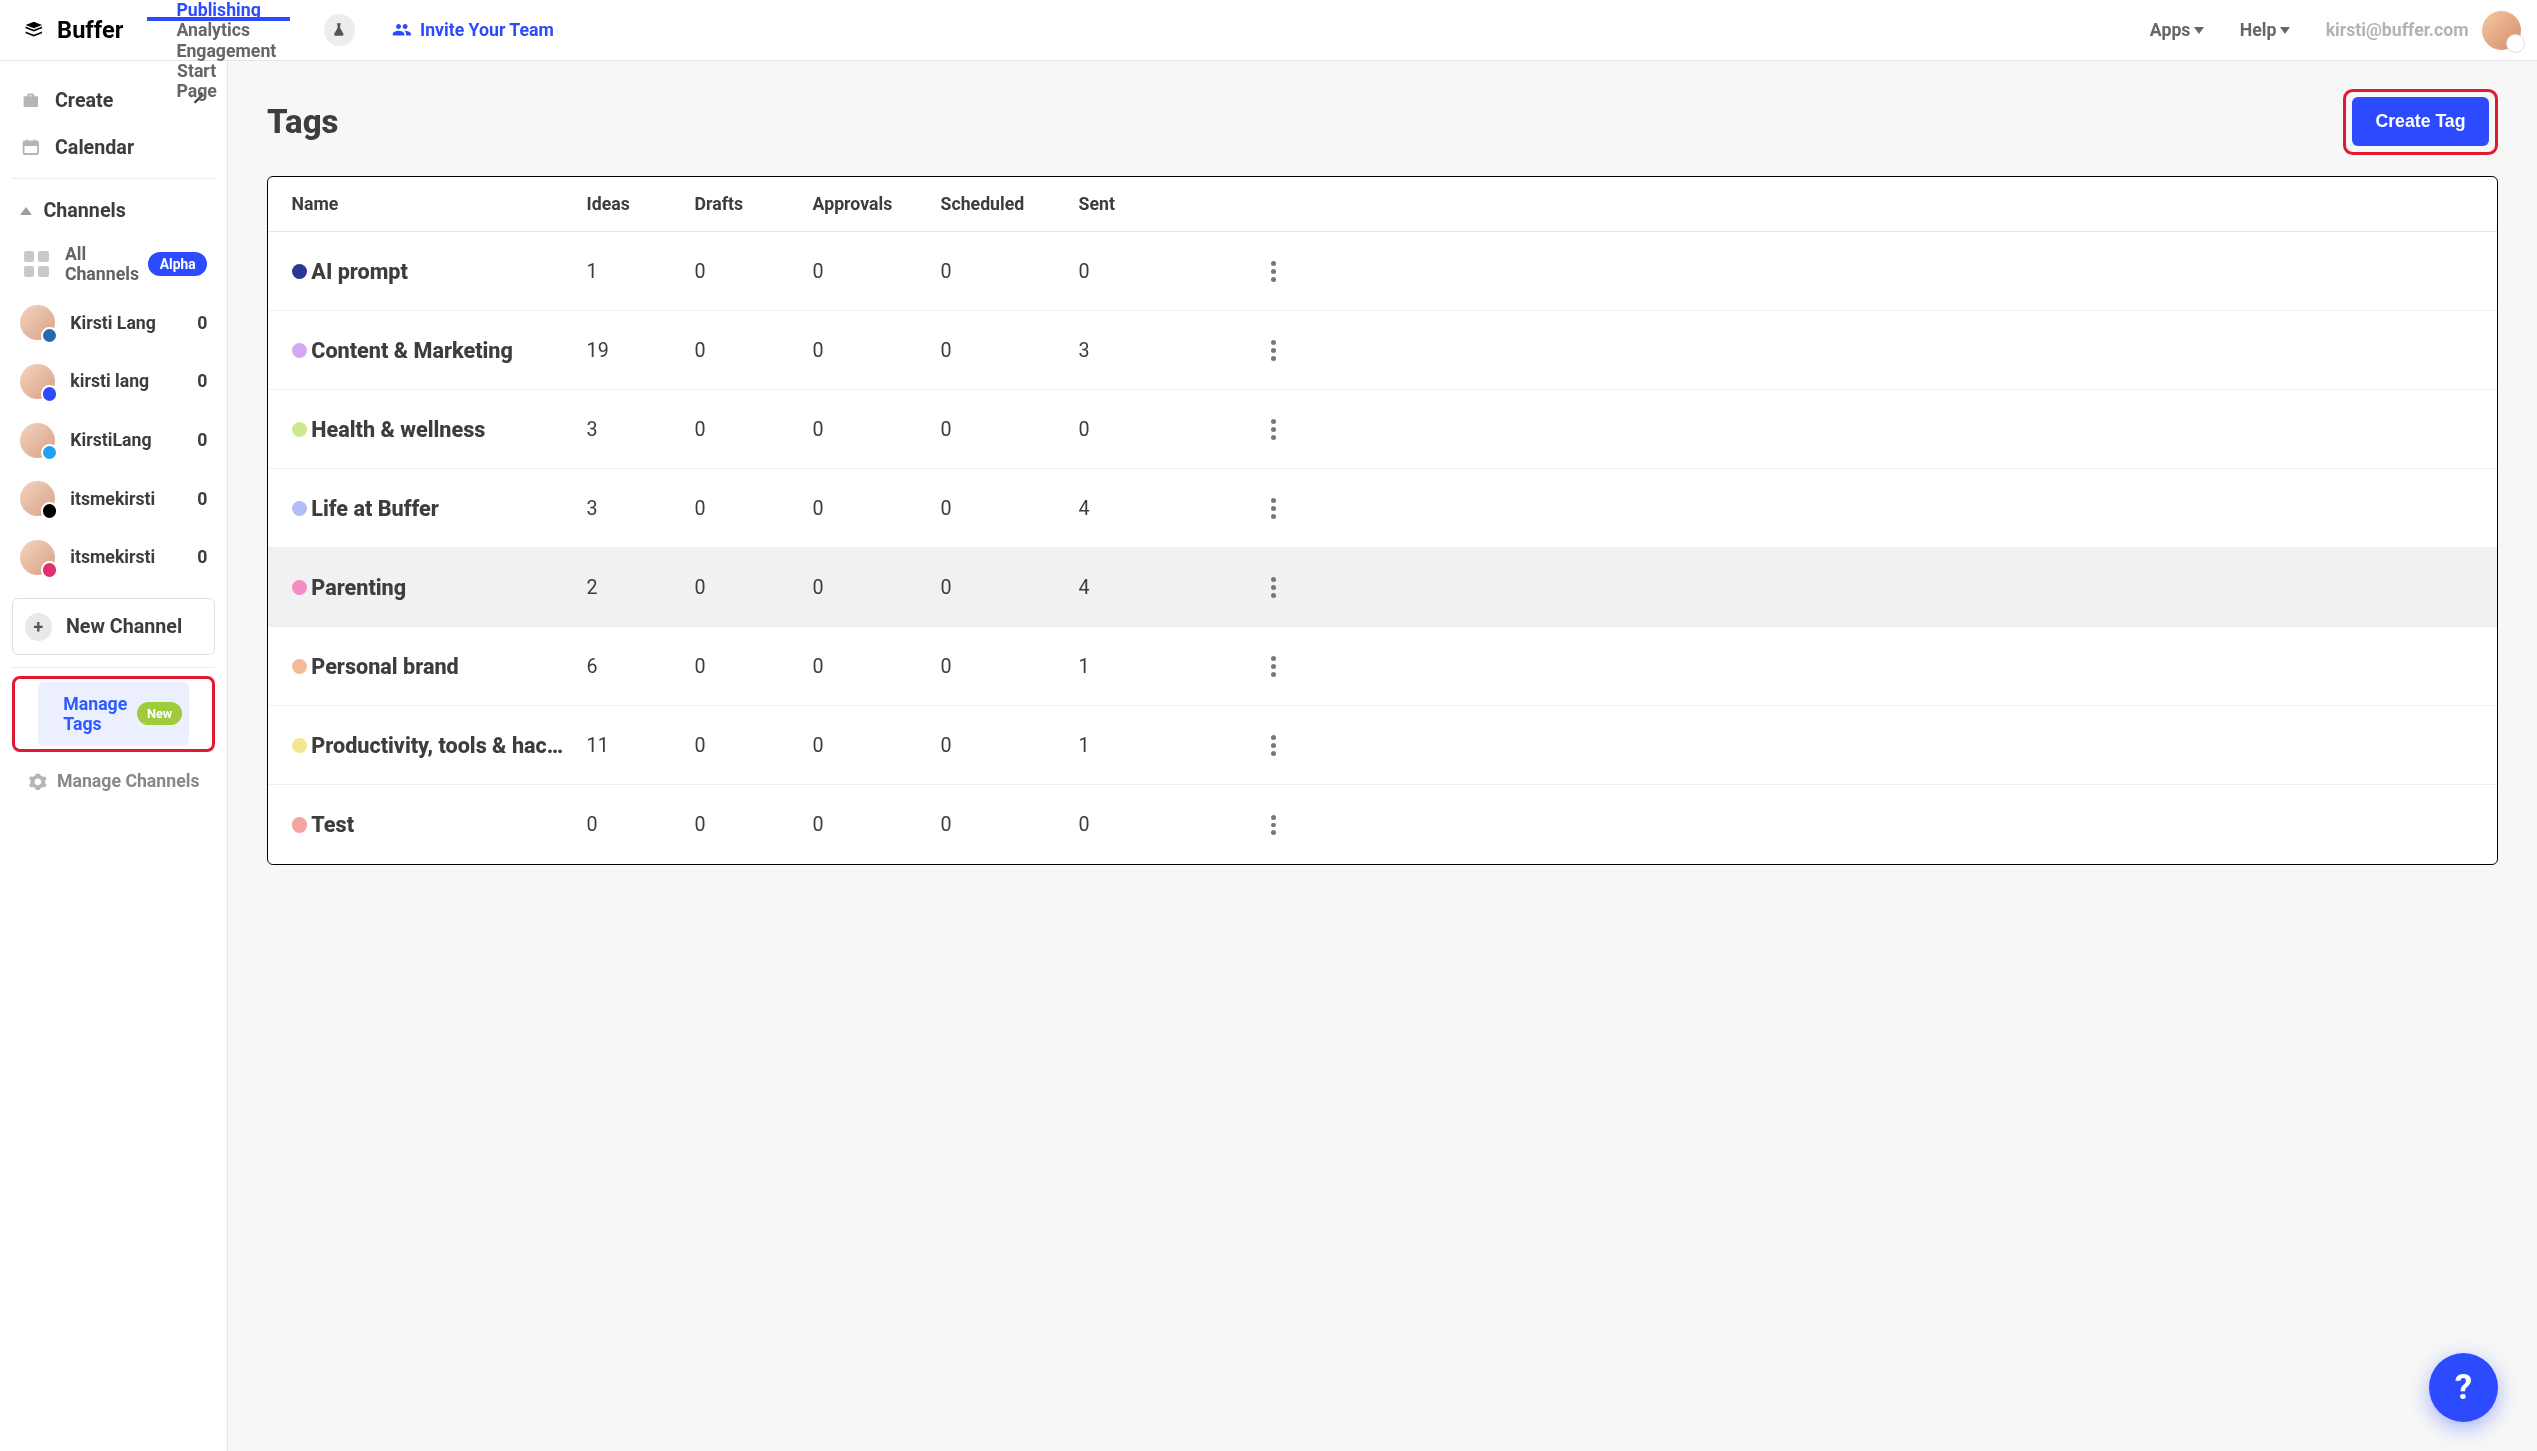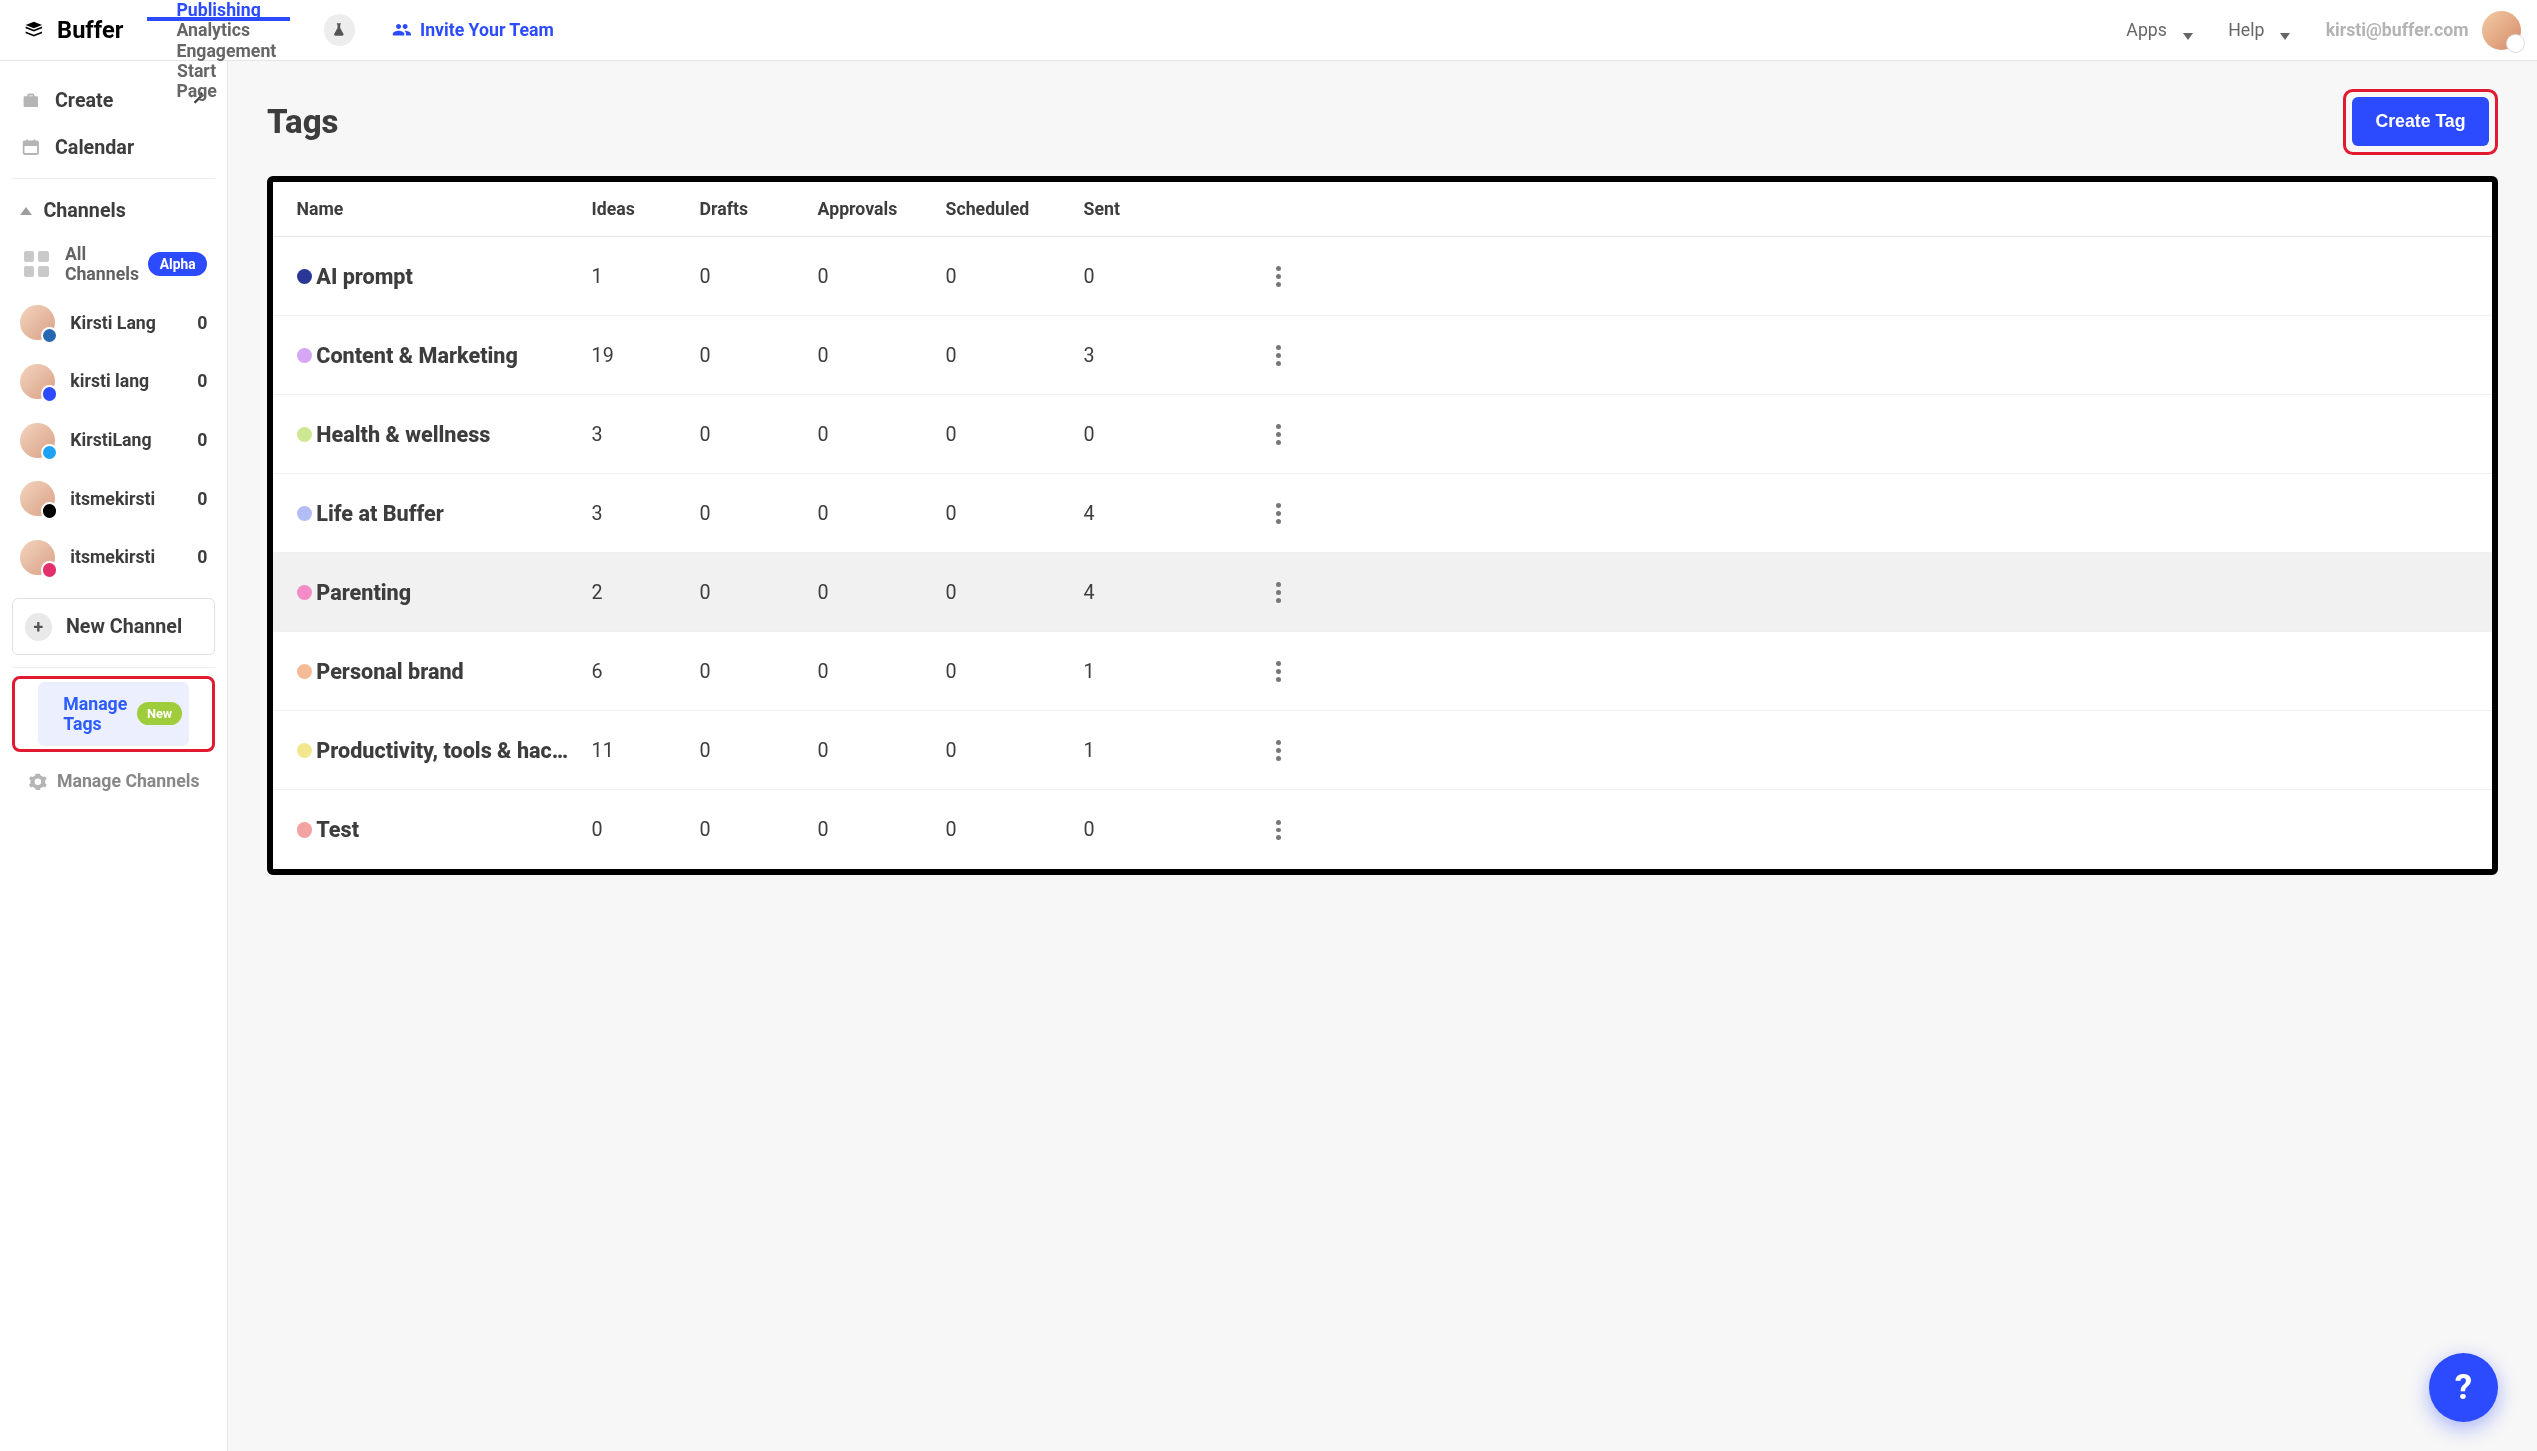--- a/index.html
+++ b/index.html
@@ -20,7 +20,7 @@
     .nav-spacer { flex: 1; }
     .flask-circle { width: 31.5px; height: 31.5px; border-radius: 983px; background: #ededed; display:flex; align-items:center; justify-content:center; margin: 0 17.7px; cursor:pointer; }
     .invite-team { color: #2c4bff; font-weight: 700; font-size: 17.7px; display:flex; align-items:center; gap:7.9px; margin: 0 19.7px; cursor:pointer; }
-    .nav-text { font-size: 17.7px; font-weight: 400; color: #666; display:flex; align-items:flex-end; gap:12px; margin: 0 17.7px; cursor:pointer; }
+    .nav-text { font-size: 17.7px; font-weight: 700; color: #666; display:flex; align-items:center; gap:0; margin: 0 17.7px; cursor:pointer; }
     .user-email { color: #b3b3b3; font-weight: 700; font-size: 17.7px; margin-left: 17.7px; }
     .avatar-top { width: 39px; height: 39px; border-radius: 983px; background: linear-gradient(135deg,#f2cba3,#d68a6a); margin-left: 13.8px; position: relative; cursor:pointer; }
     .avatar-top::after { content: ""; position: absolute; right: -3.9px; bottom: -3.9px; width: 17.7px; height: 17.7px; border-radius: 983px; background:#fff; border:1px solid #ddd; }

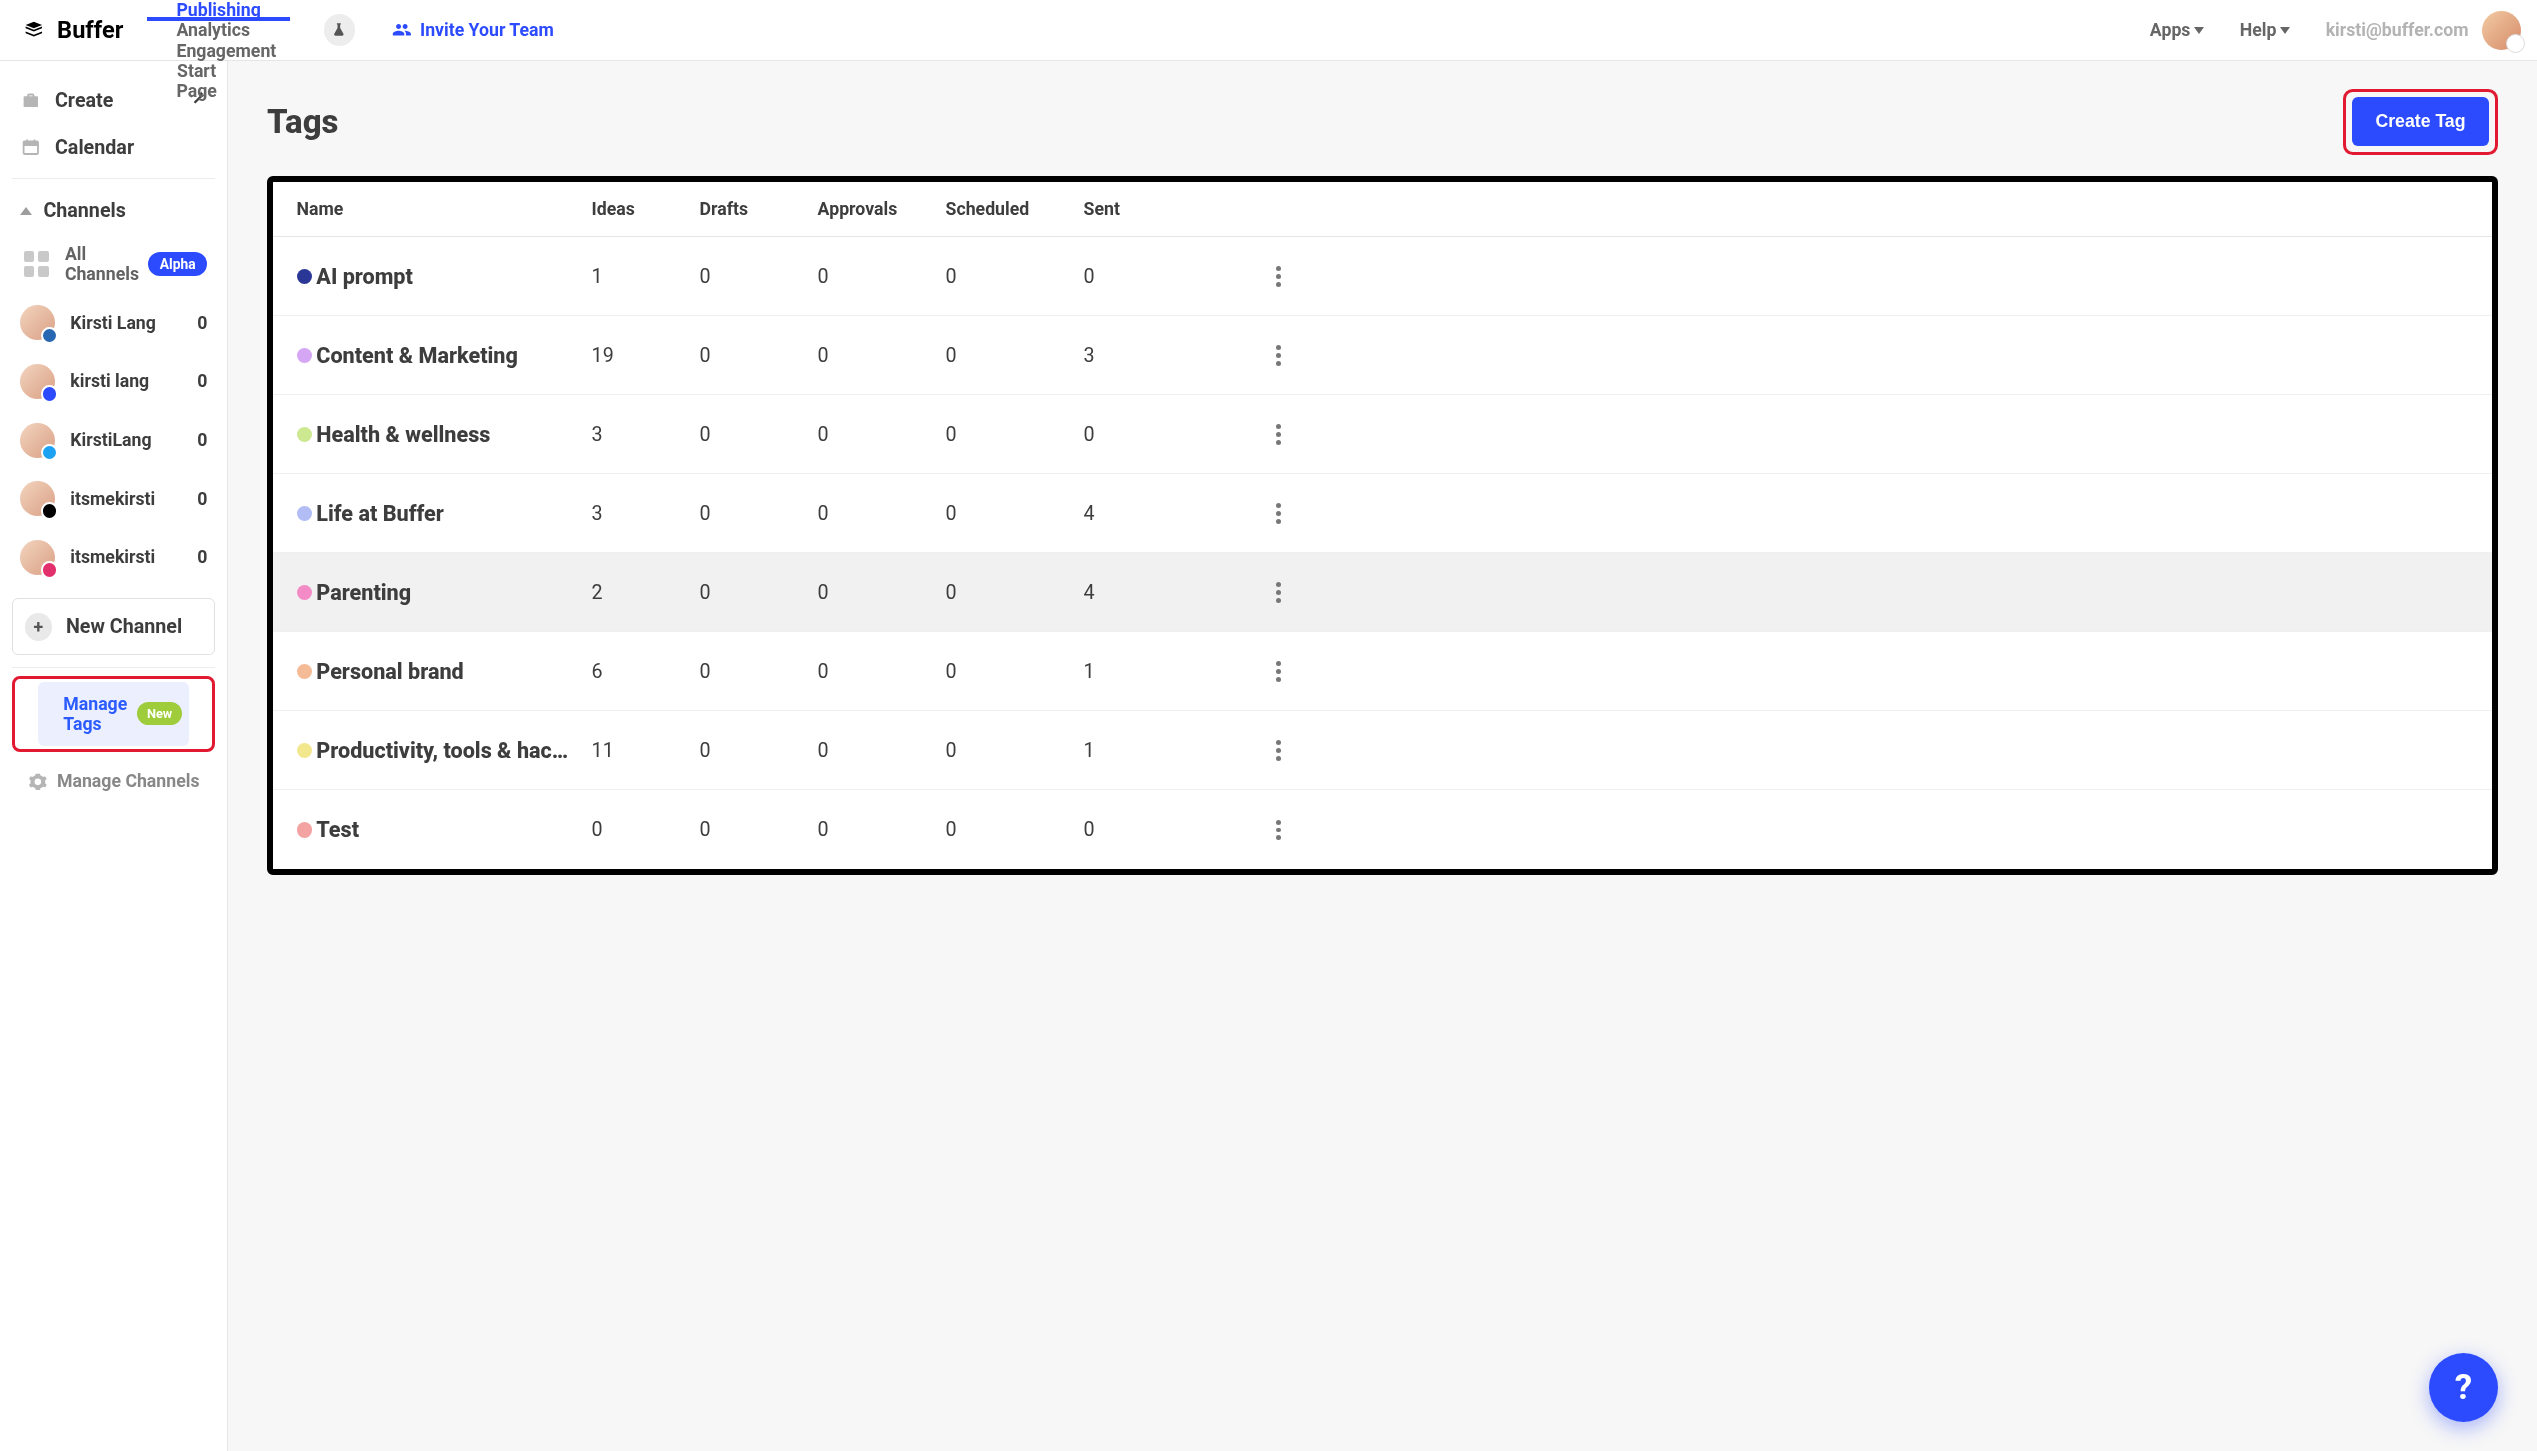--- a/index.html
+++ b/index.html
@@ -76,7 +76,7 @@
     .create-tag-btn { background:#2c4bff; color:#fff; border:none; font-size:17.7px; font-weight:700; padding: 13.8px 23.6px; border-radius:5.9px; cursor:pointer; }
     .create-tag-highlight { border: 3px solid #e11931; border-radius:9.8px; padding: 5.9px; display:inline-block; }
 
-    .table-card { background:#fff; border:6px solid #000000; border-radius:5.9px; overflow:hidden; }
+    .table-card { background:#fff; border:1px solid #000000; border-radius:5.9px; overflow:hidden; }
     .table-header, .table-row { display:grid; grid-template-columns: 295px 108px 118px 128px 138px 128px 79px; align-items:center; padding: 0 23.6px; }
     .table-header { height:55px; font-size:17.7px; font-weight:700; color:#3d3d3d; border-bottom:1px solid #e6e6e6; }
     .table-row { height:79px; border-bottom:1px solid #efefef; }

